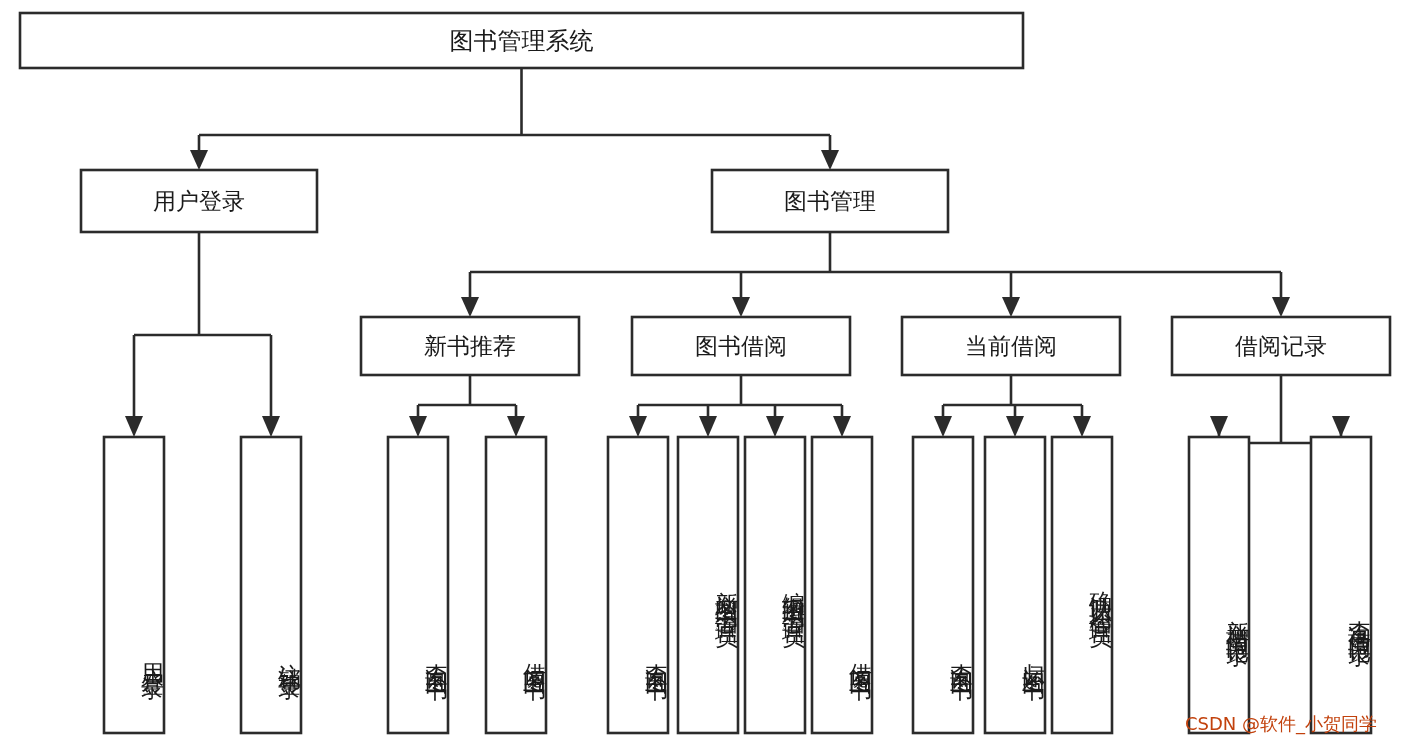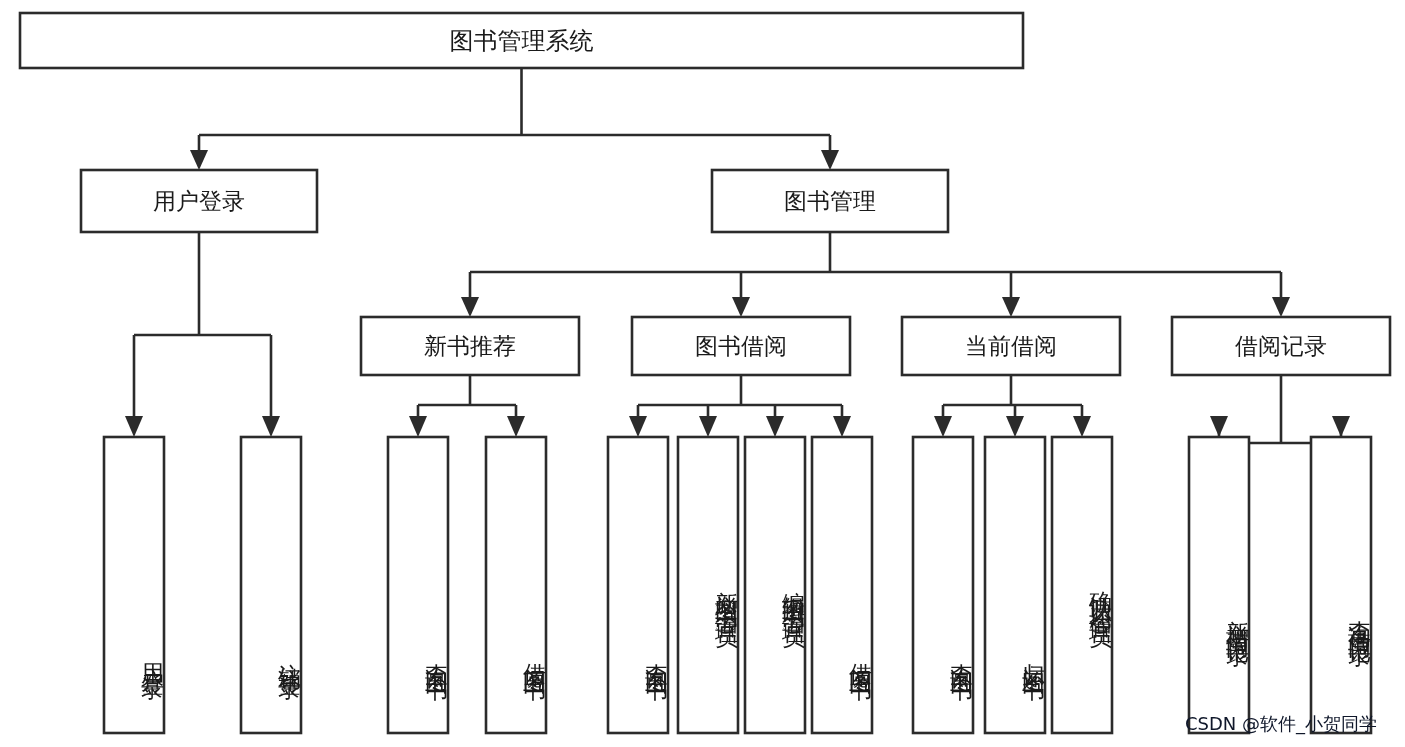--- a/index.html
+++ b/index.html
@@ -67,7 +67,7 @@
     top: 712px;
     font-family: "DejaVu Sans", "Liberation Sans", sans-serif;
     font-size: 18px;
-    color: #0f172a;
+    color: #c2410c;
     white-space: nowrap;
   }
 </style>

